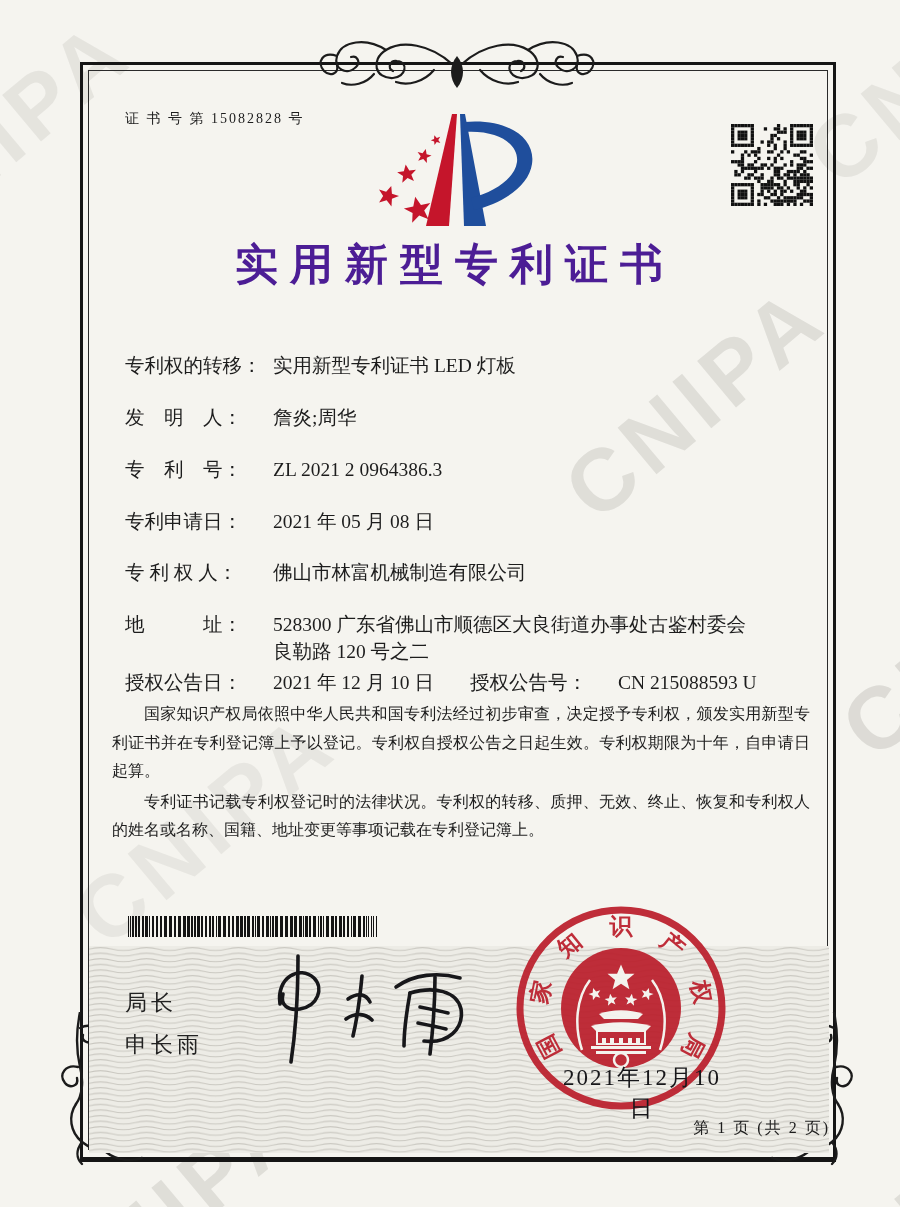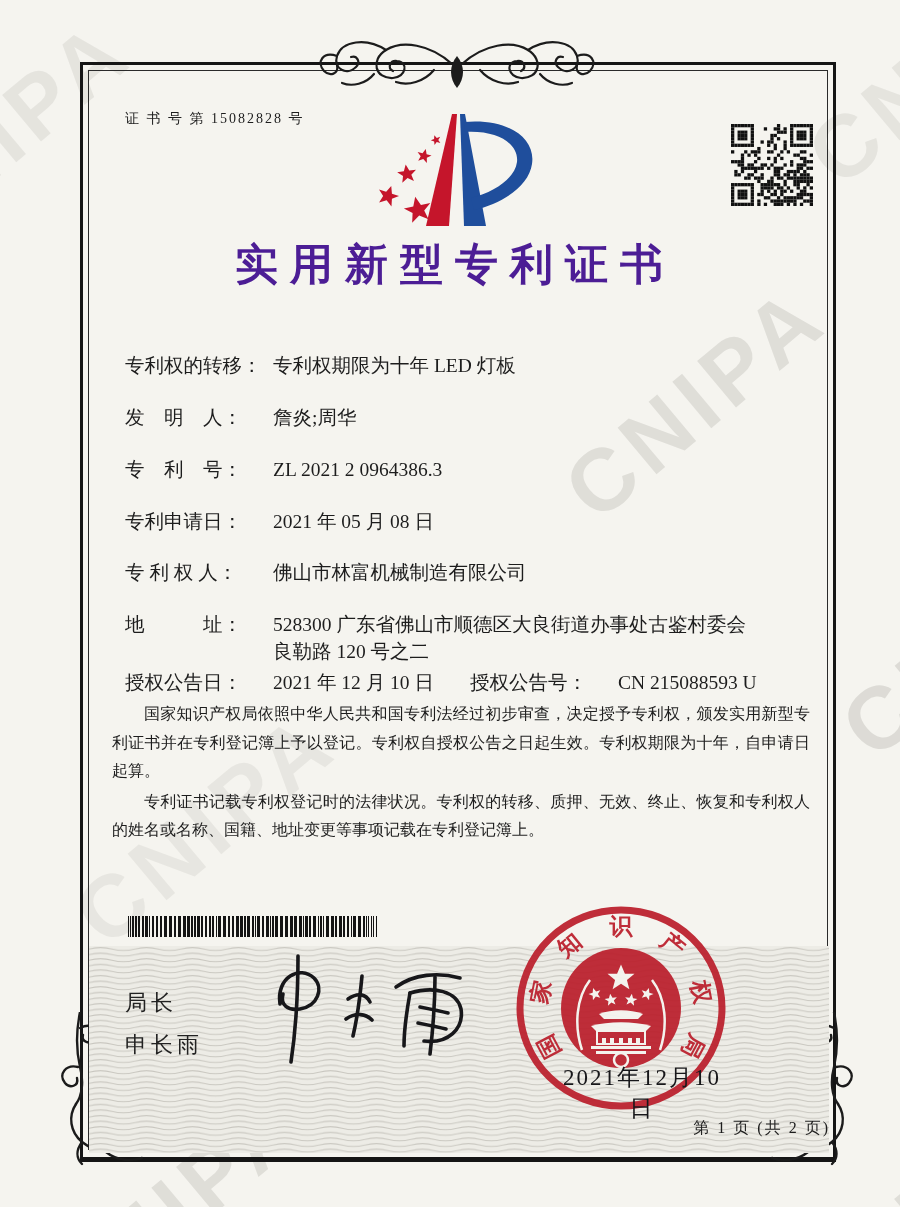--- a/index.html
+++ b/index.html
@@ -433,7 +433,7 @@
   <div class="title">实用新型专利证书</div>
 
   <div class="field-row" style="top:352px">
-    <span class="flabel">专利权的转移：</span><span class="fvalue">专利权期限为十年 LED 灯板</span>
+    <span class="flabel">专利权的转移：</span><span class="fvalue">实用新型专利证书 LED 灯板</span>
   </div>
   <div class="field-row" style="top:404px">
     <span class="flabel">发　明　人：</span><span class="fvalue">詹炎;周华</span>

